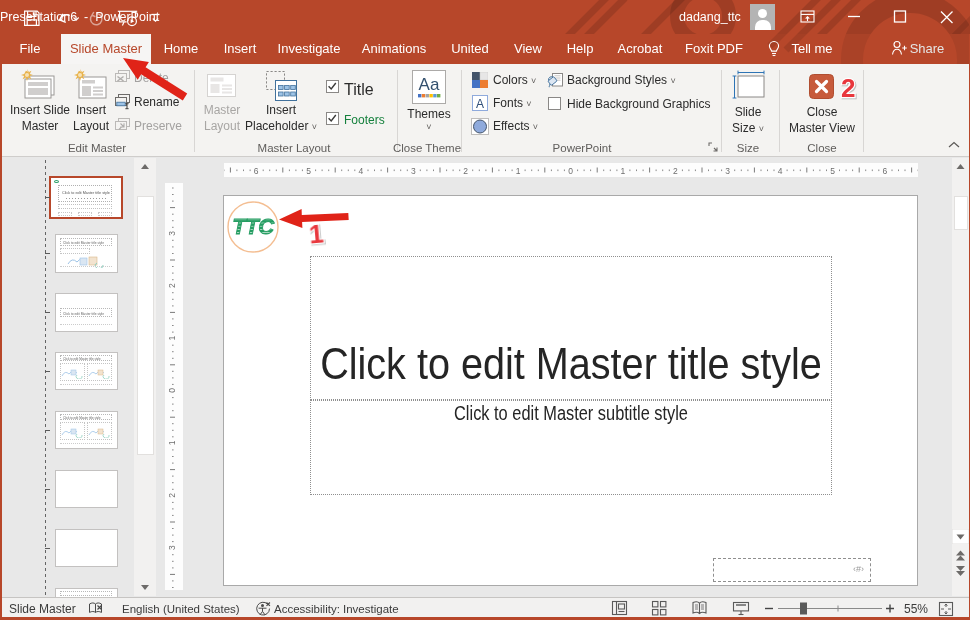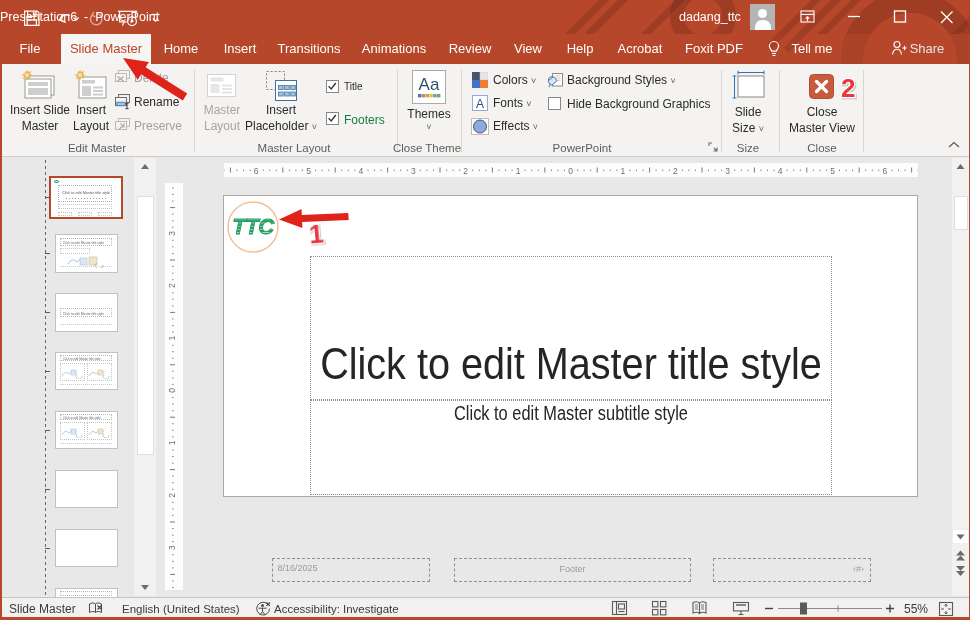--- a/index.html
+++ b/index.html
@@ -79,7 +79,7 @@
     <div class="tabtxt" style="left:106px;transform:translateX(-50%);color:#B7472A">Slide Master</div>
     <div class="tabtxt" style="left:181px;transform:translateX(-50%);color:#fff">Home</div>
     <div class="tabtxt" style="left:240px;transform:translateX(-50%);color:#fff">Insert</div>
-    <div class="tabtxt" style="left:309px;transform:translateX(-50%);color:#fff">Transitions</div>
+    <div class="tabtxt" style="left:309px;transform:translateX(-50%);color:#fff">Investigate</div>
     <div class="tabtxt" style="left:394px;transform:translateX(-50%);color:#fff">Animations</div>
     <div class="tabtxt" style="left:470px;transform:translateX(-50%);color:#fff">Review</div>
     <div class="tabtxt" style="left:528px;transform:translateX(-50%);color:#fff">View</div>

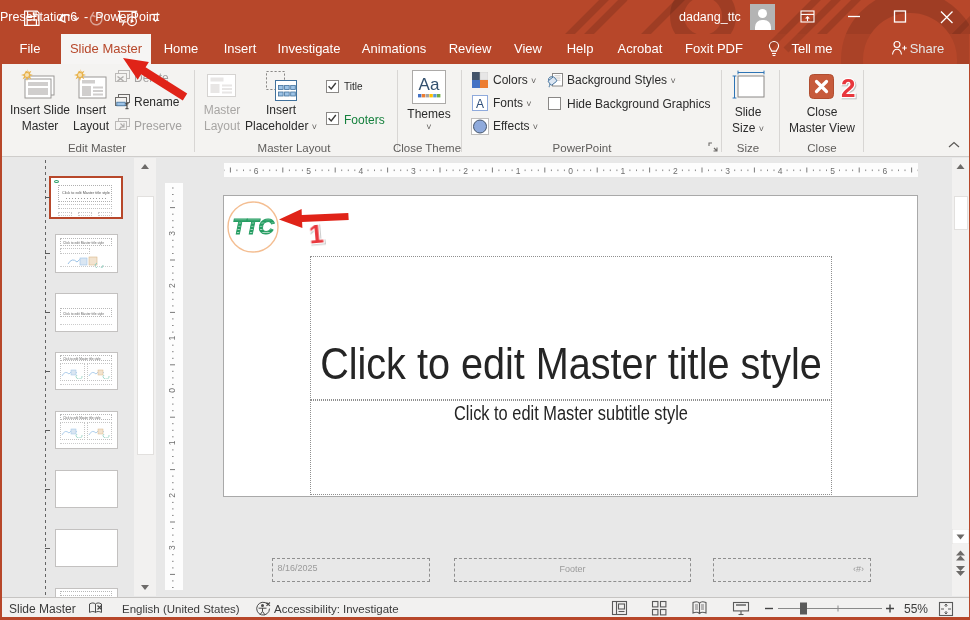--- a/index.html
+++ b/index.html
@@ -81,7 +81,7 @@
     <div class="tabtxt" style="left:240px;transform:translateX(-50%);color:#fff">Insert</div>
     <div class="tabtxt" style="left:309px;transform:translateX(-50%);color:#fff">Investigate</div>
     <div class="tabtxt" style="left:394px;transform:translateX(-50%);color:#fff">Animations</div>
-    <div class="tabtxt" style="left:470px;transform:translateX(-50%);color:#fff">Review</div>
+    <div class="tabtxt" style="left:470px;transform:translateX(-50%);color:#fff">United</div>
     <div class="tabtxt" style="left:528px;transform:translateX(-50%);color:#fff">View</div>
     <div class="tabtxt" style="left:580px;transform:translateX(-50%);color:#fff">Help</div>
     <div class="tabtxt" style="left:640px;transform:translateX(-50%);color:#ffffff">Acrobat</div>

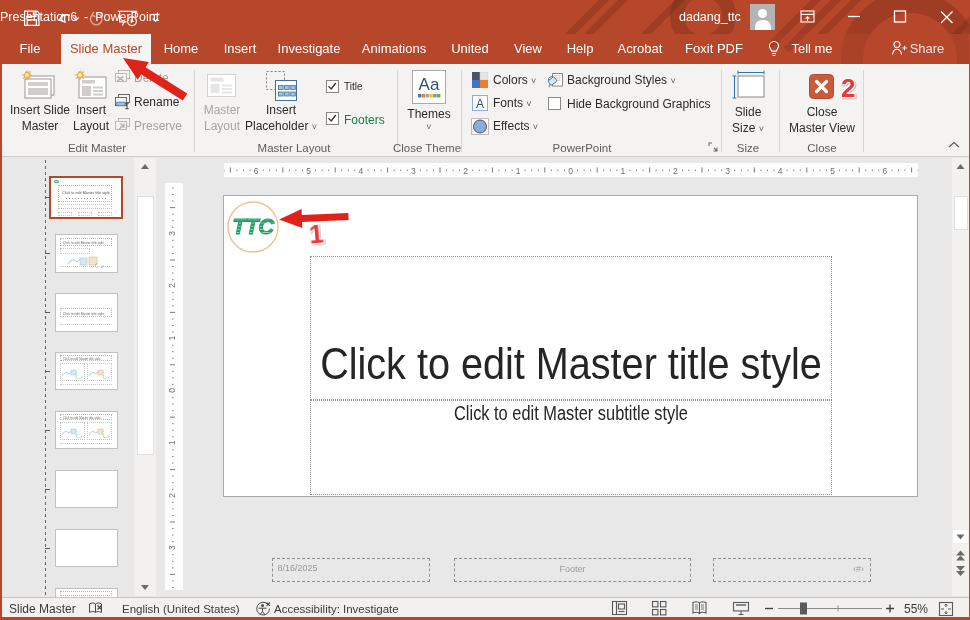--- a/index.html
+++ b/index.html
@@ -183,7 +183,7 @@
 <rect x="0.5" y="0.5" width="12" height="12" fill="#fff" stroke="#8a8886"></rect>
     <path d="M2.6 6.2 l2.6 2.8 4.6 -6" stroke="#3b3a39" stroke-width="1.4" fill="none"></path>
   </svg>
-<div class="abs" style="left:344px;top:81px;font-size:10px;color:#2b2b2b">Title</div>
+<div class="abs" style="left:344px;top:81px;font-size:16px;color:#2b2b2b">Title</div>
 <svg width="13" height="13" style="position:absolute;left:326px;top:112px" xmlns="http://www.w3.org/2000/svg">
 <rect x="0.5" y="0.5" width="12" height="12" fill="#fff" stroke="#8a8886"></rect>
     <path d="M2.6 6.2 l2.6 2.8 4.6 -6" stroke="#3b3a39" stroke-width="1.4" fill="none"></path>

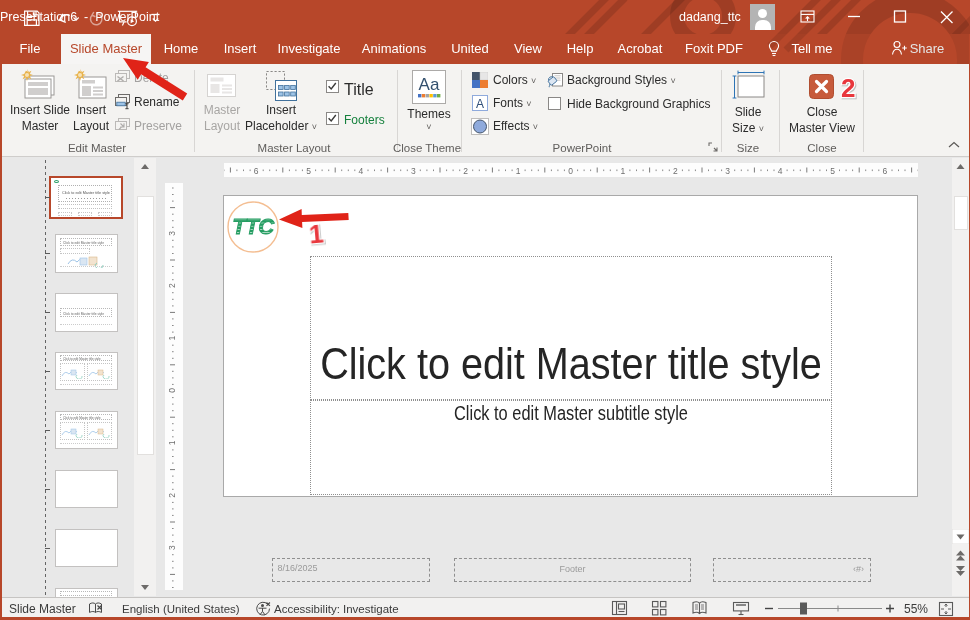--- a/index.html
+++ b/index.html
@@ -526,7 +526,7 @@
       <rect x="7" y="397.4" width="1.6" height="1" fill="#8a8a8a"></rect>
       <rect x="7" y="404.0" width="1.6" height="1" fill="#8a8a8a"></rect>
     </svg>
-    <div class="abs" style="left:223px;top:38px;width:695px;height:302px;background:#fff;border:1px solid #a9a9a9">
+    <div class="abs" style="left:223px;top:38px;width:695px;height:391px;background:#fff;border:1px solid #a9a9a9">
       <svg width="56" height="56" style="position:absolute;left:3px;top:5px" xmlns="http://www.w3.org/2000/svg">
 <defs>
           <pattern id="gstr" width="4" height="3.2" patternUnits="userSpaceOnUse">

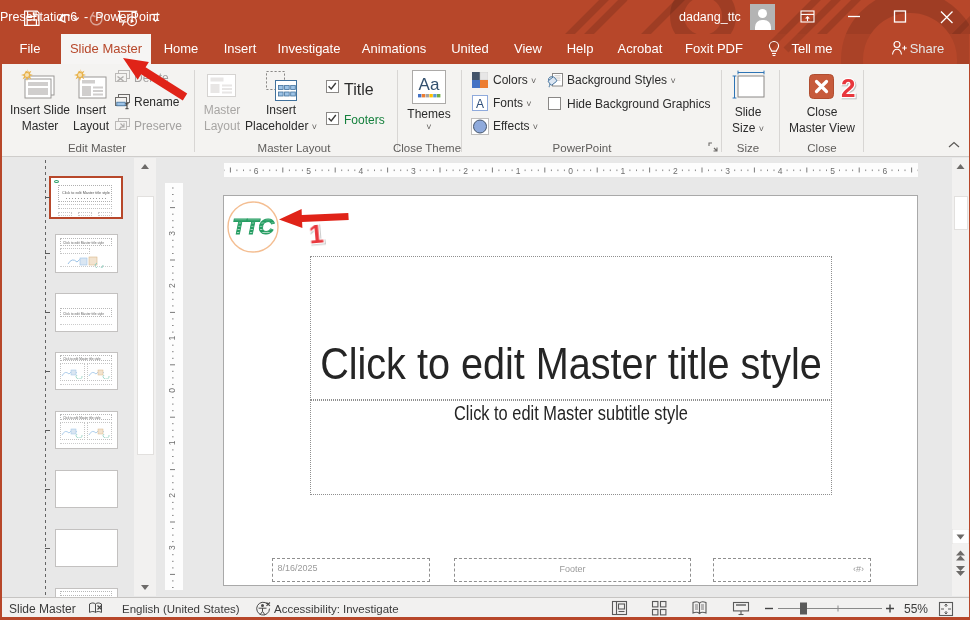--- a/index.html
+++ b/index.html
@@ -545,7 +545,6 @@
       <div class="abs" style="left:86px;top:207.5px;width:522px;font-size:19.5px;line-height:1;color:#252525;white-space:nowrap">
         <span style="position:absolute;left:50%;transform:translateX(-50%) scaleX(0.84);transform-origin:center">Click to edit Master subtitle style</span>
       </div>
-      <div class="abs" style="left:48px;top:362px;width:158px;height:24px;border:1px dashed #8f8f8f;font-size:9px;color:#9a9a9a;line-height:19px;padding-left:4.5px">8/16/2025</div>
       <div class="abs" style="left:230px;top:362px;width:237px;height:24px;border:1px dashed #8f8f8f;font-size:9px;color:#9a9a9a;line-height:20px;text-align:center">Footer</div>
       <div class="abs" style="left:489px;top:362px;width:158px;height:24px;border:1px dashed #8f8f8f;font-size:9px;color:#9a9a9a;line-height:20px;text-align:right;padding-right:6px">‹#›</div>
     </div>

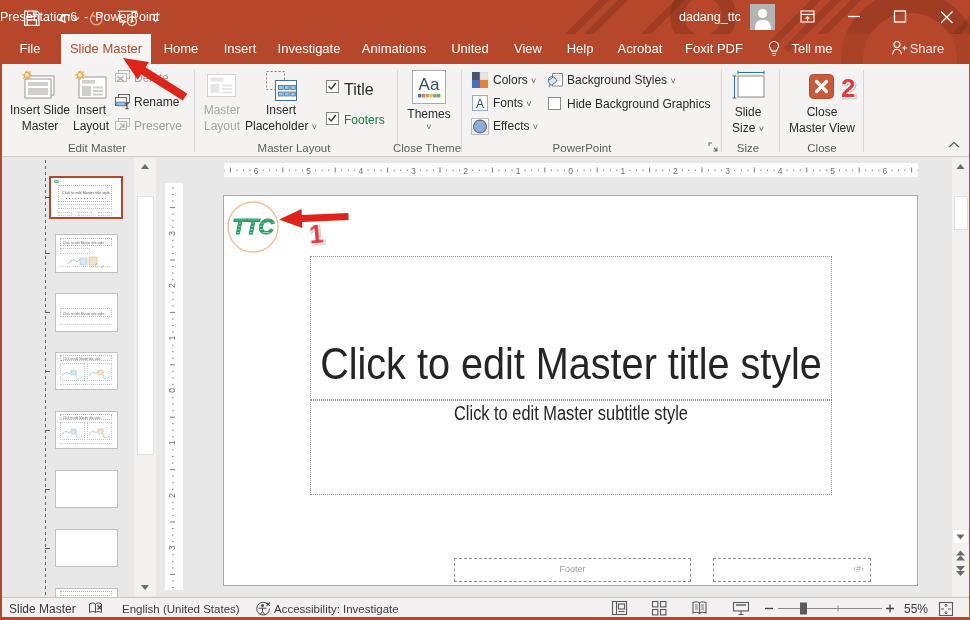--- a/index.html
+++ b/index.html
@@ -545,7 +545,6 @@
       <div class="abs" style="left:86px;top:207.5px;width:522px;font-size:19.5px;line-height:1;color:#252525;white-space:nowrap">
         <span style="position:absolute;left:50%;transform:translateX(-50%) scaleX(0.84);transform-origin:center">Click to edit Master subtitle style</span>
       </div>
-      <div class="abs" style="left:230px;top:362px;width:237px;height:24px;border:1px dashed #8f8f8f;font-size:9px;color:#9a9a9a;line-height:20px;text-align:center">Footer</div>
       <div class="abs" style="left:489px;top:362px;width:158px;height:24px;border:1px dashed #8f8f8f;font-size:9px;color:#9a9a9a;line-height:20px;text-align:right;padding-right:6px">‹#›</div>
     </div>
     <div class="abs" style="left:952px;top:1px;width:17px;height:438px;background:#f2f1f0"></div>

